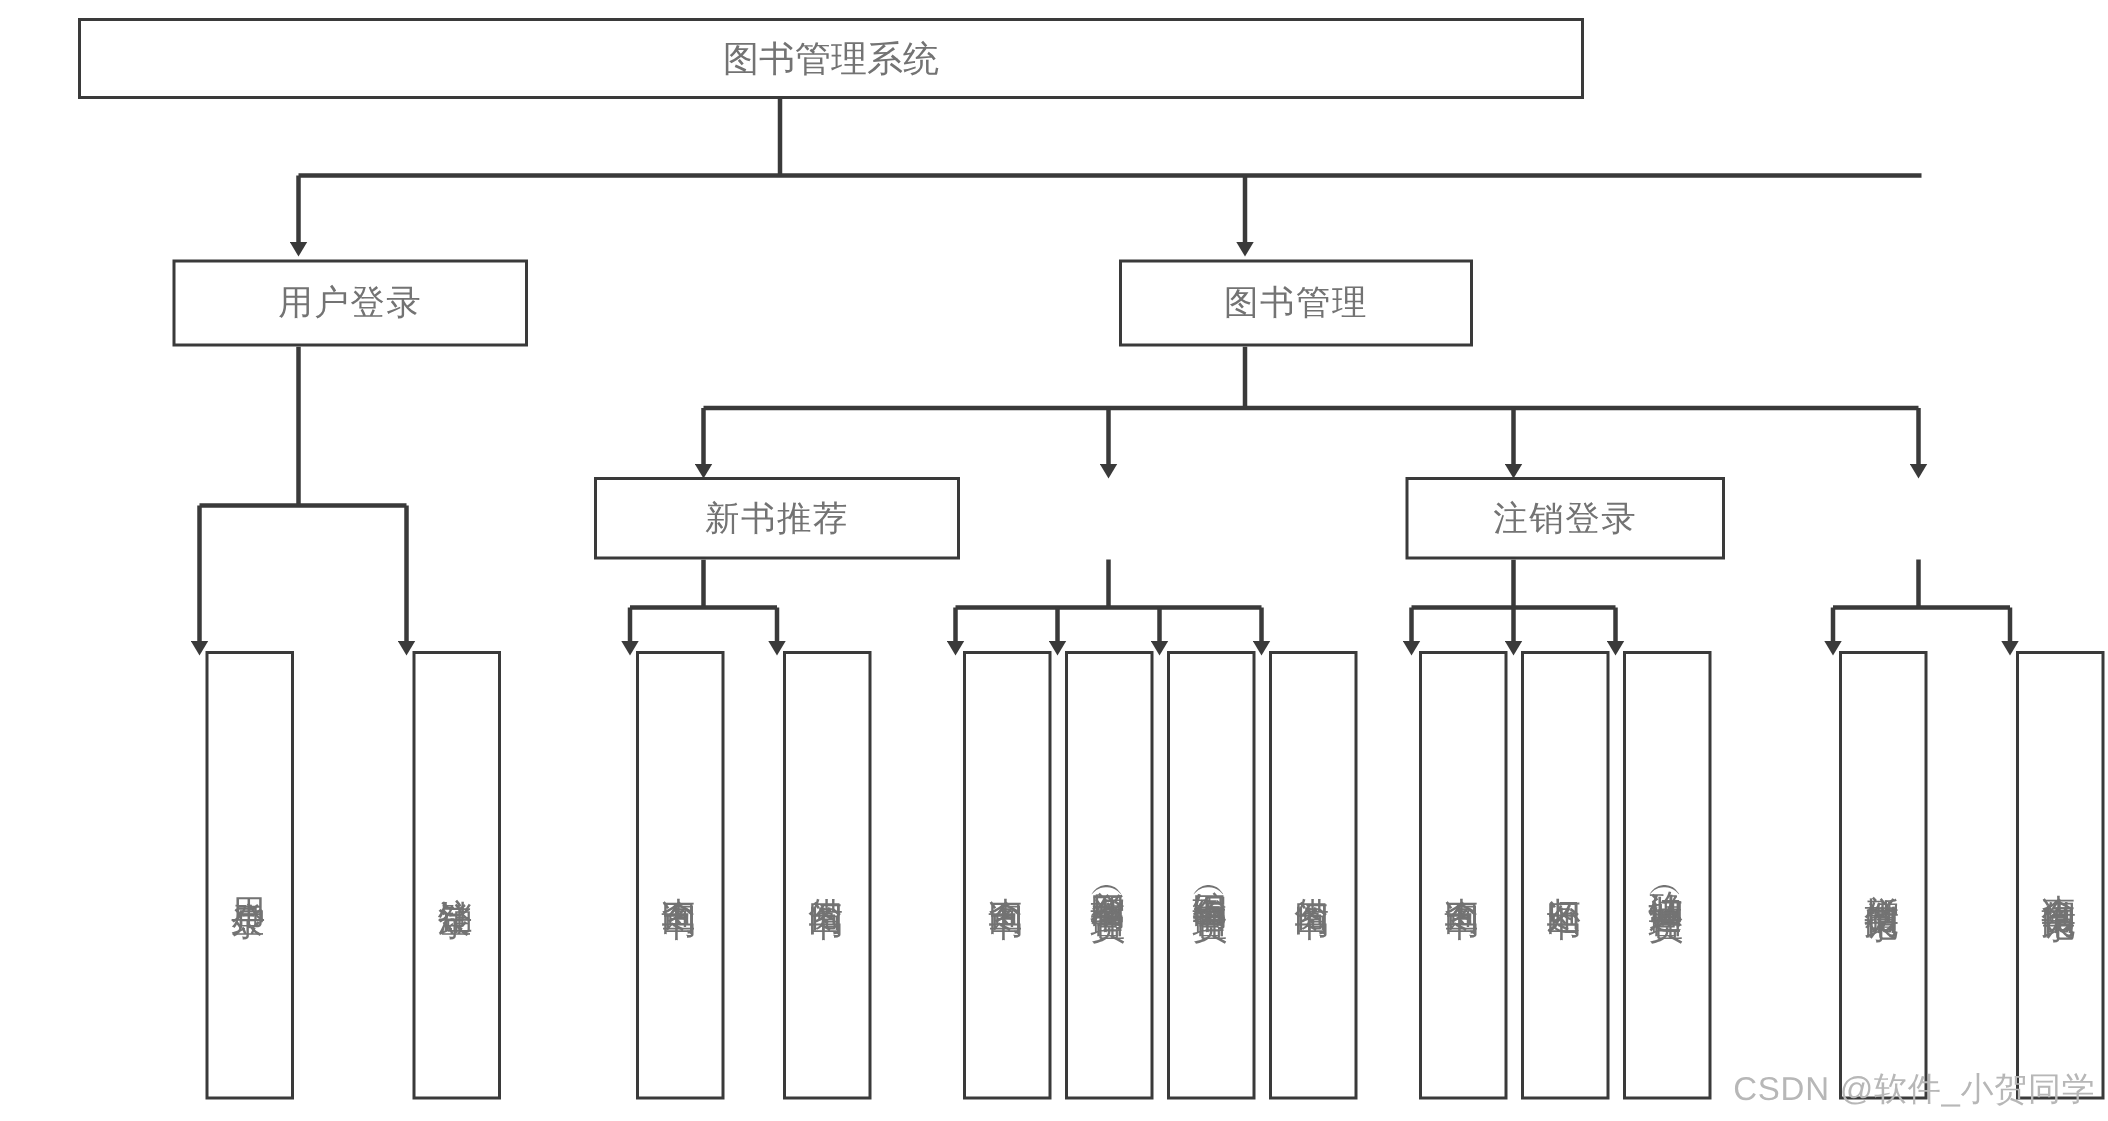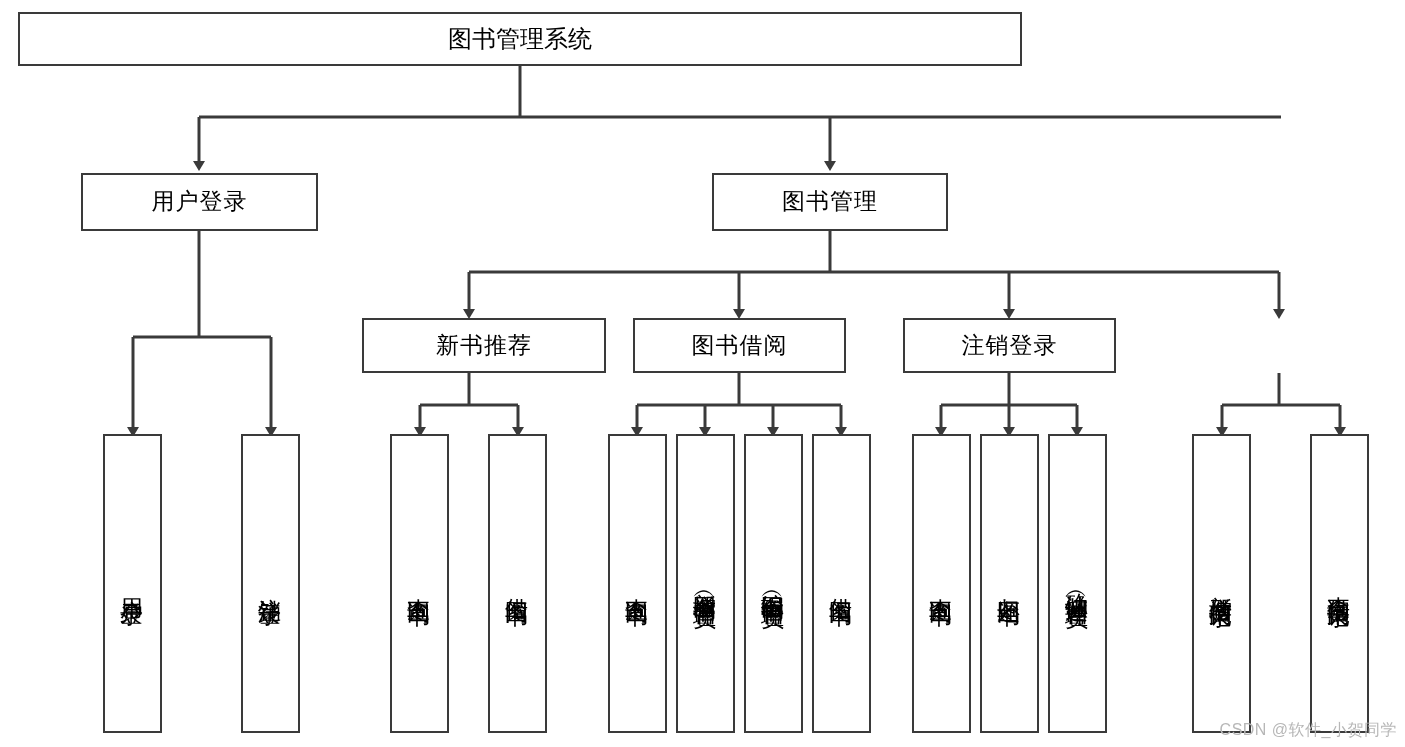--- a/index.html
+++ b/index.html
@@ -33,7 +33,8 @@
     display: flex;
     align-items: center;
     justify-content: center;
-    color: #000000;
+    color: #737373;
+    margin-left: 34px;
   }
   .node.h {
     font-size: 23px;

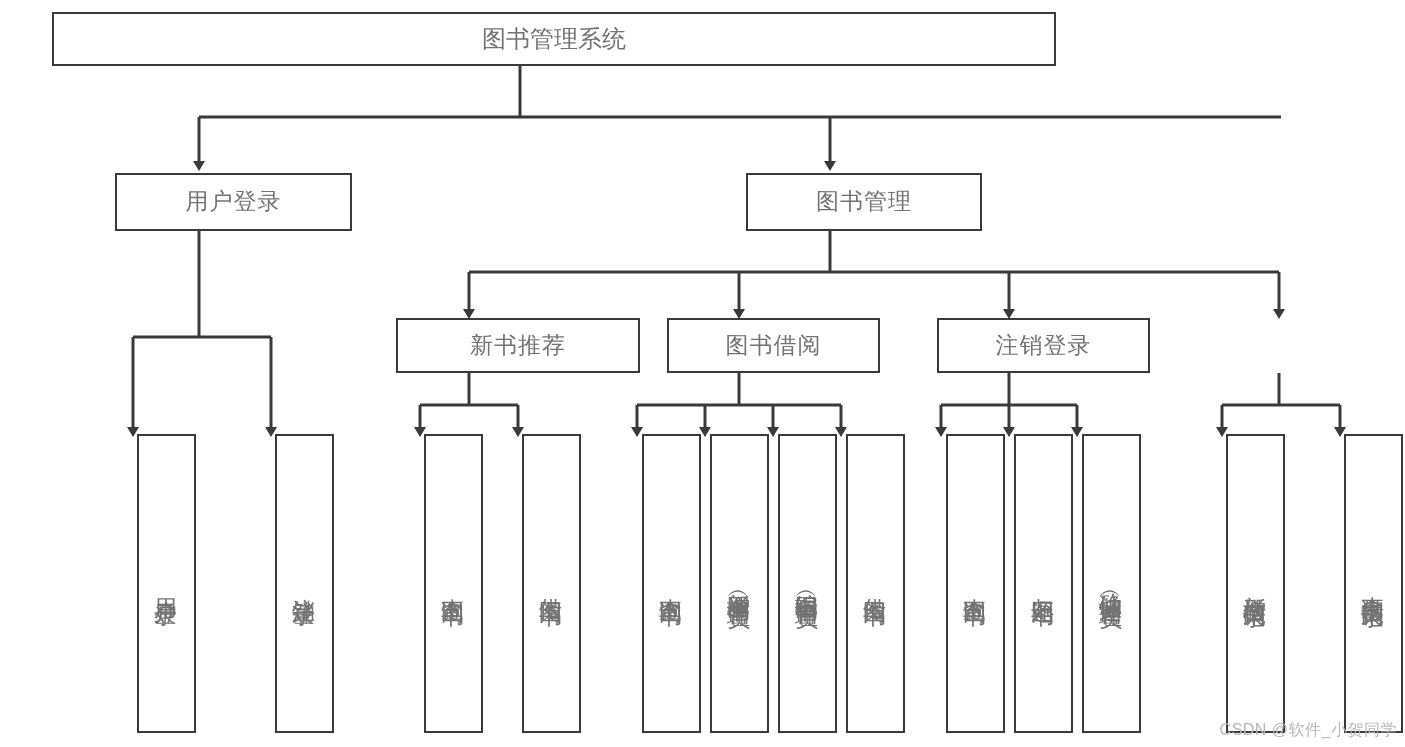--- a/index.html
+++ b/index.html
@@ -138,9 +138,6 @@
   <div class="node h" style="left:362px; top:318px; width:244px; height:55px;">
     <span>新书推荐</span>
   </div>
-  <div class="node h" style="left:633px; top:318px; width:213px; height:55px;">
-    <span>图书借阅</span>
-  </div>
   <div class="node h" style="left:903px; top:318px; width:213px; height:55px;">
     <span>注销登录</span>
   </div>

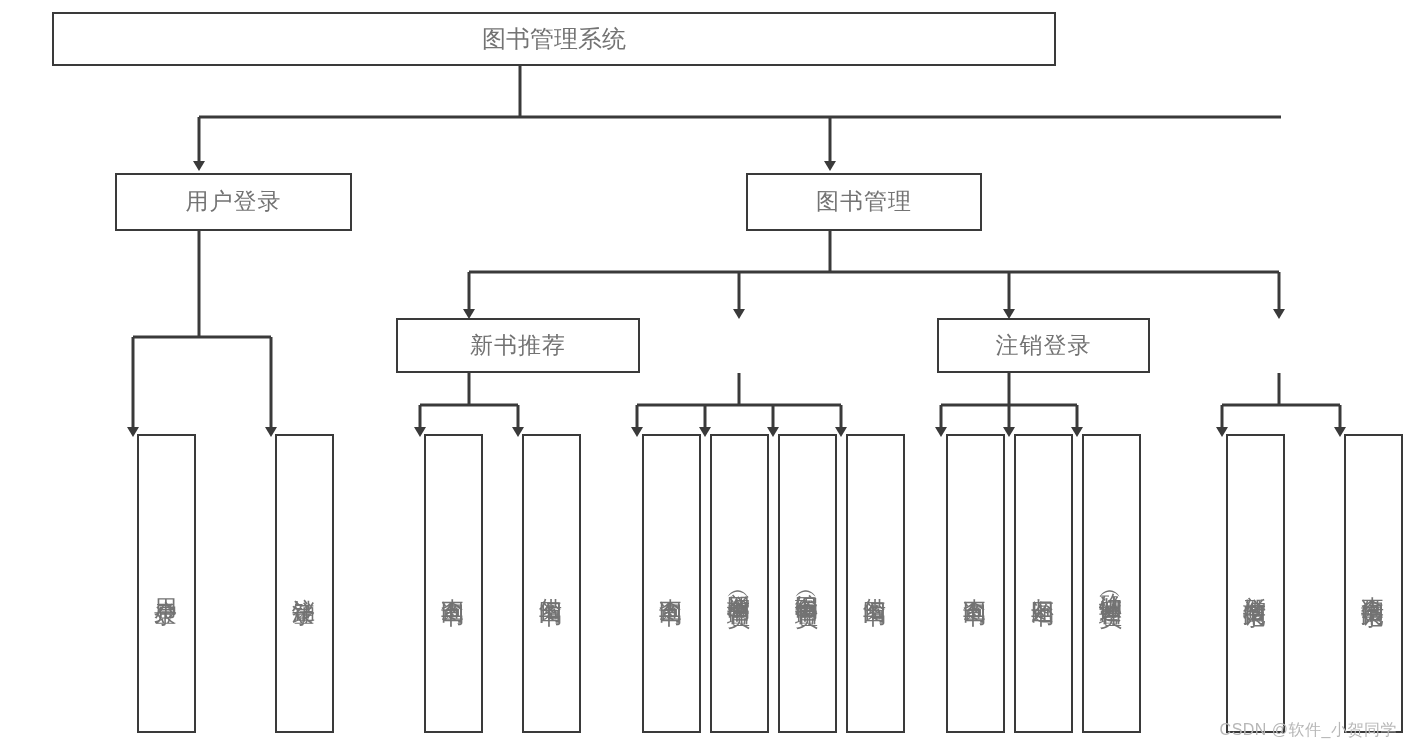--- a/index.html
+++ b/index.html
@@ -63,7 +63,7 @@
     position: absolute;
     right: 8px;
     bottom: 6px;
-    font-size: 16px;
+    font-size: 22px;
     color: #b7b7b7;
     letter-spacing: 0.5px;
     white-space: nowrap;

